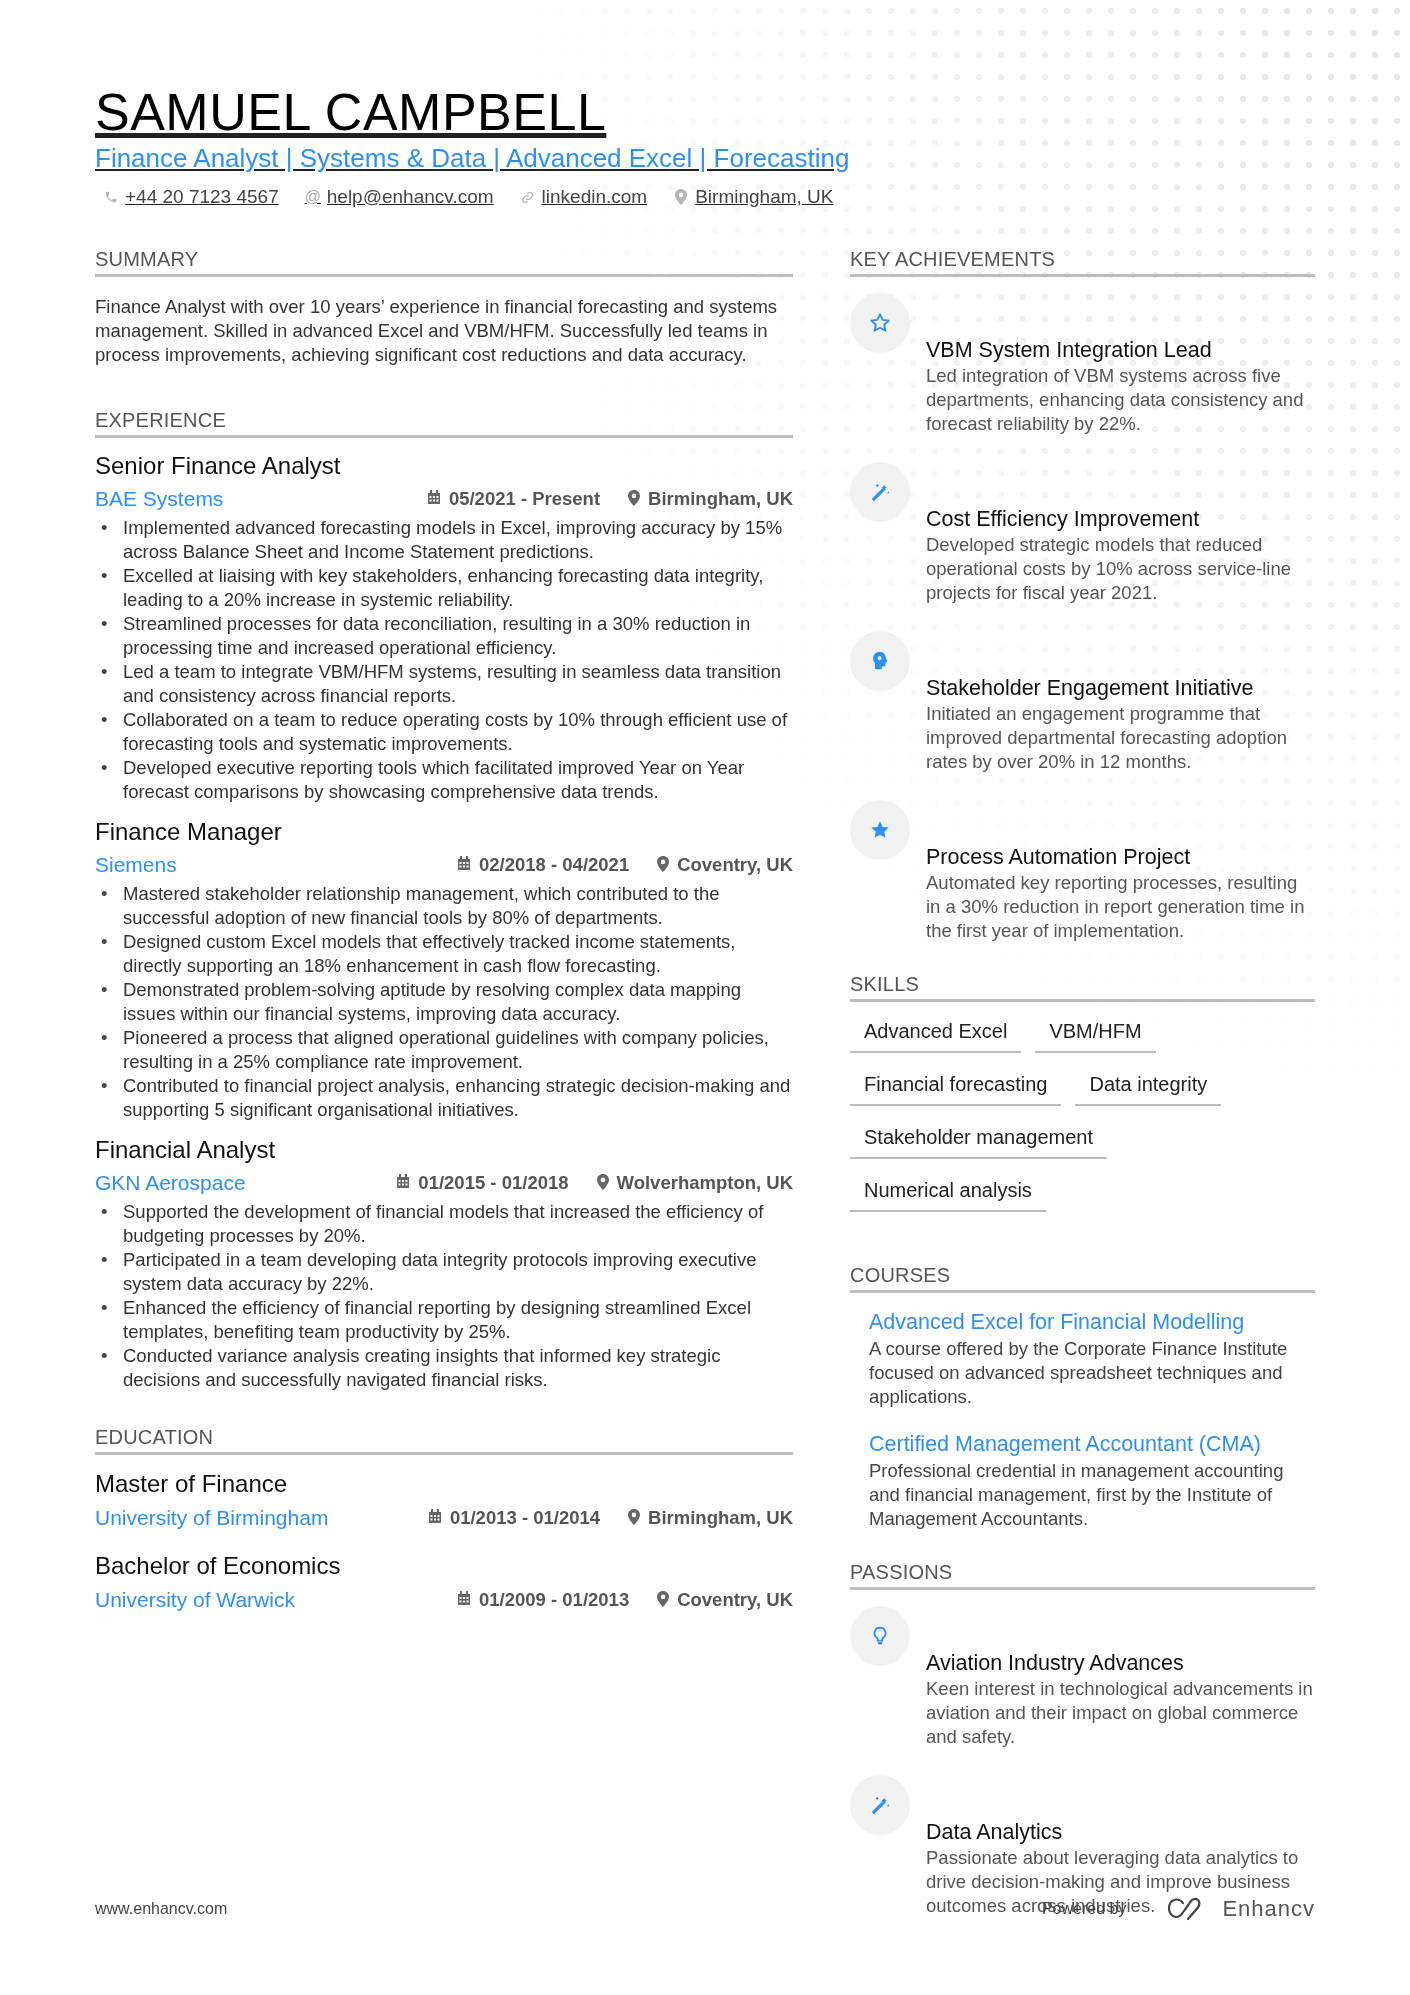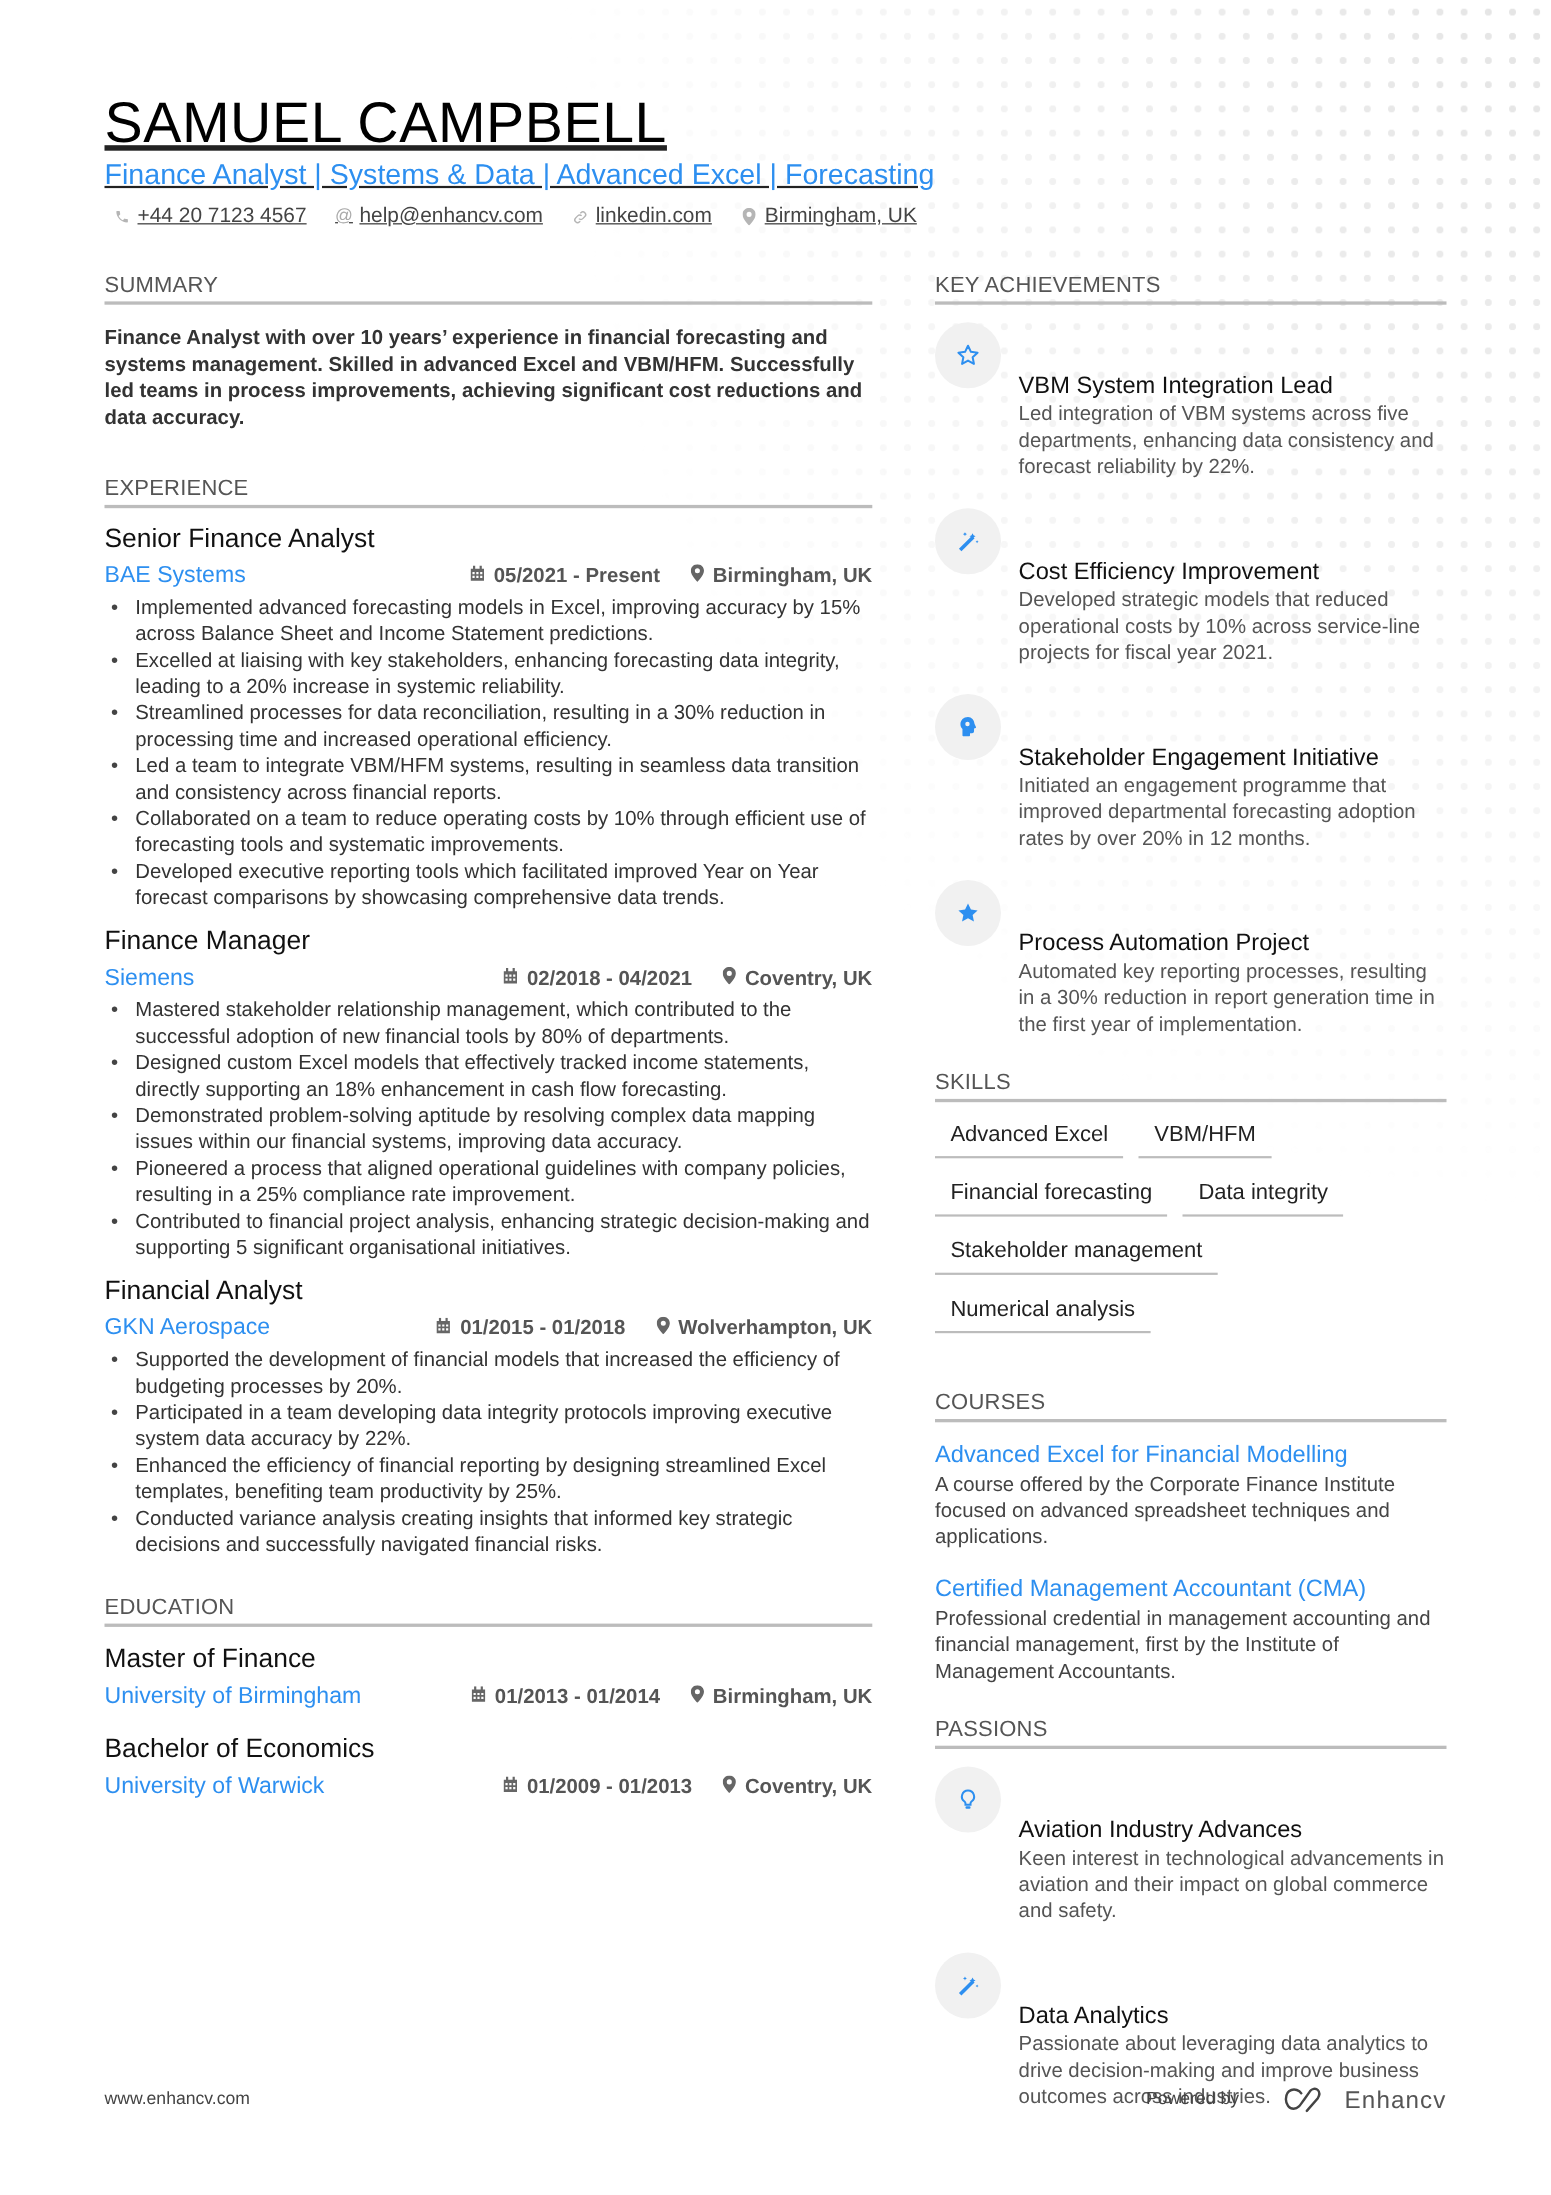--- a/index.html
+++ b/index.html
@@ -25,7 +25,7 @@
   .col-right { position: absolute; left: 850px; top: 248px; width: 465px; }
 
   .sec-head { font-size: 20px; color: #555; letter-spacing: 0.2px; padding-bottom: 3px; border-bottom: 3px solid #bcbcbc; margin-bottom: 18px; text-transform: uppercase; }
-  .summary-text { font-size: 18.5px; line-height: 24px; color: #333; font-weight: bold; }
+  .summary-text { font-size: 18.5px; line-height: 24px; color: #333; }
 
   .job { margin-bottom: 12px; }
   .job-title { font-size: 24px; line-height: 32px; color: #111; }

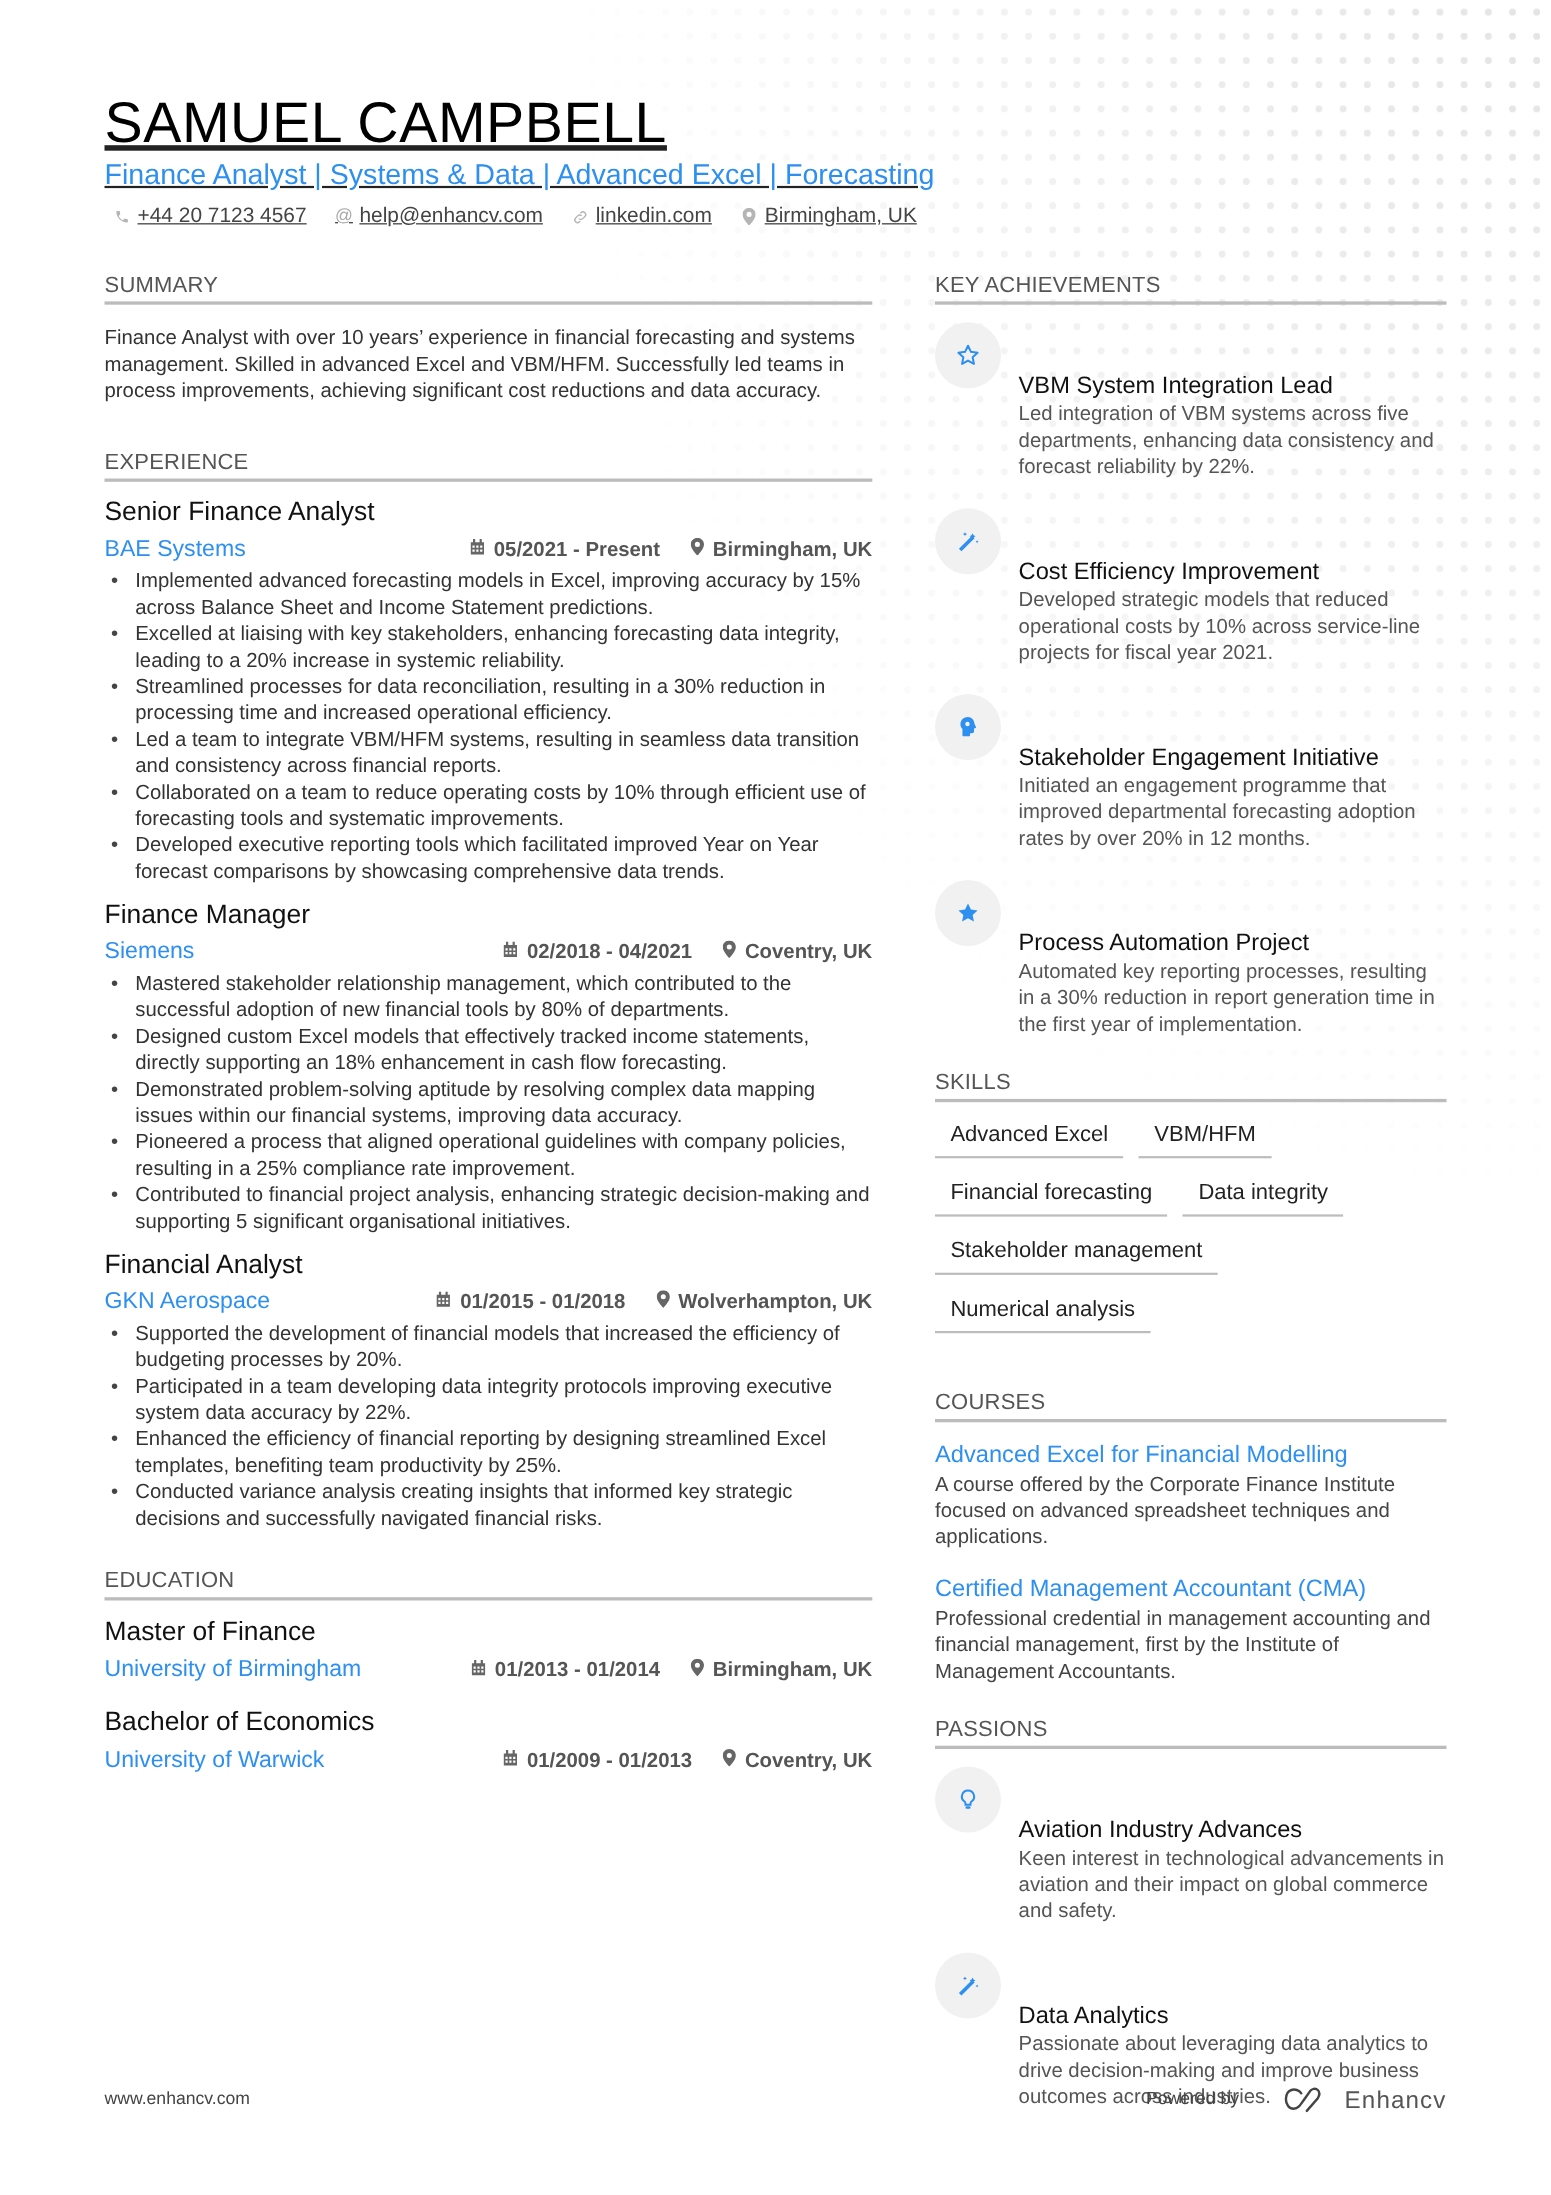--- a/index.html
+++ b/index.html
@@ -51,7 +51,7 @@
   .skills { display: flex; flex-wrap: wrap; column-gap: 14px; row-gap: 16px; margin-bottom: 52px; }
   .skill { font-size: 20px; color: #222; padding: 4px 14px 8px 14px; border-bottom: 2px solid #bcbcbc; }
 
-  .course { margin-bottom: 20px; }
+  .course { margin-bottom: 20px; margin-left: 19px; }
   .course-title { font-size: 21.5px; line-height: 30px; color: #2d8ff0; }
   .course-desc { font-size: 18.5px; line-height: 24px; color: #444; }
 

